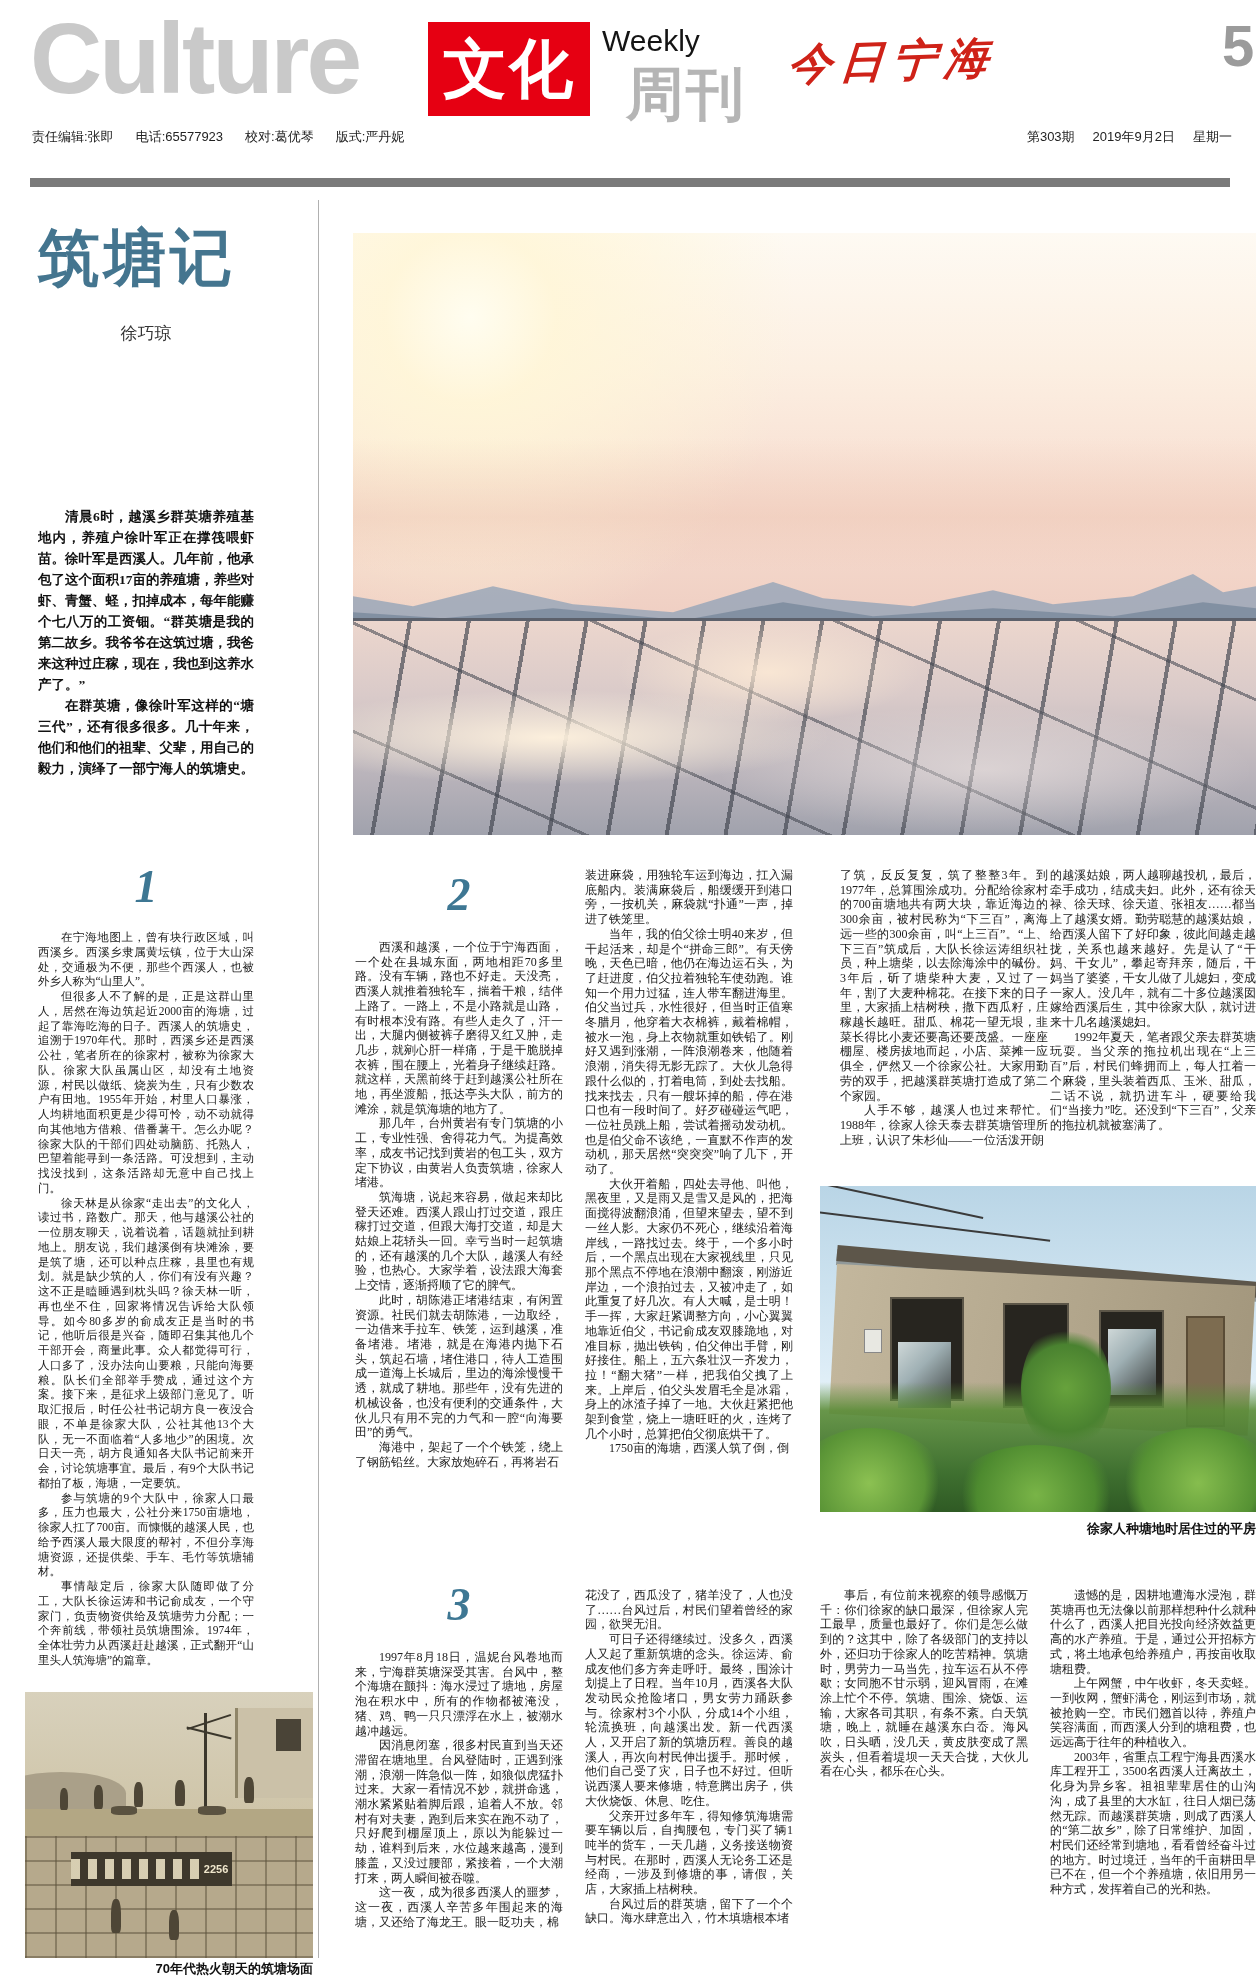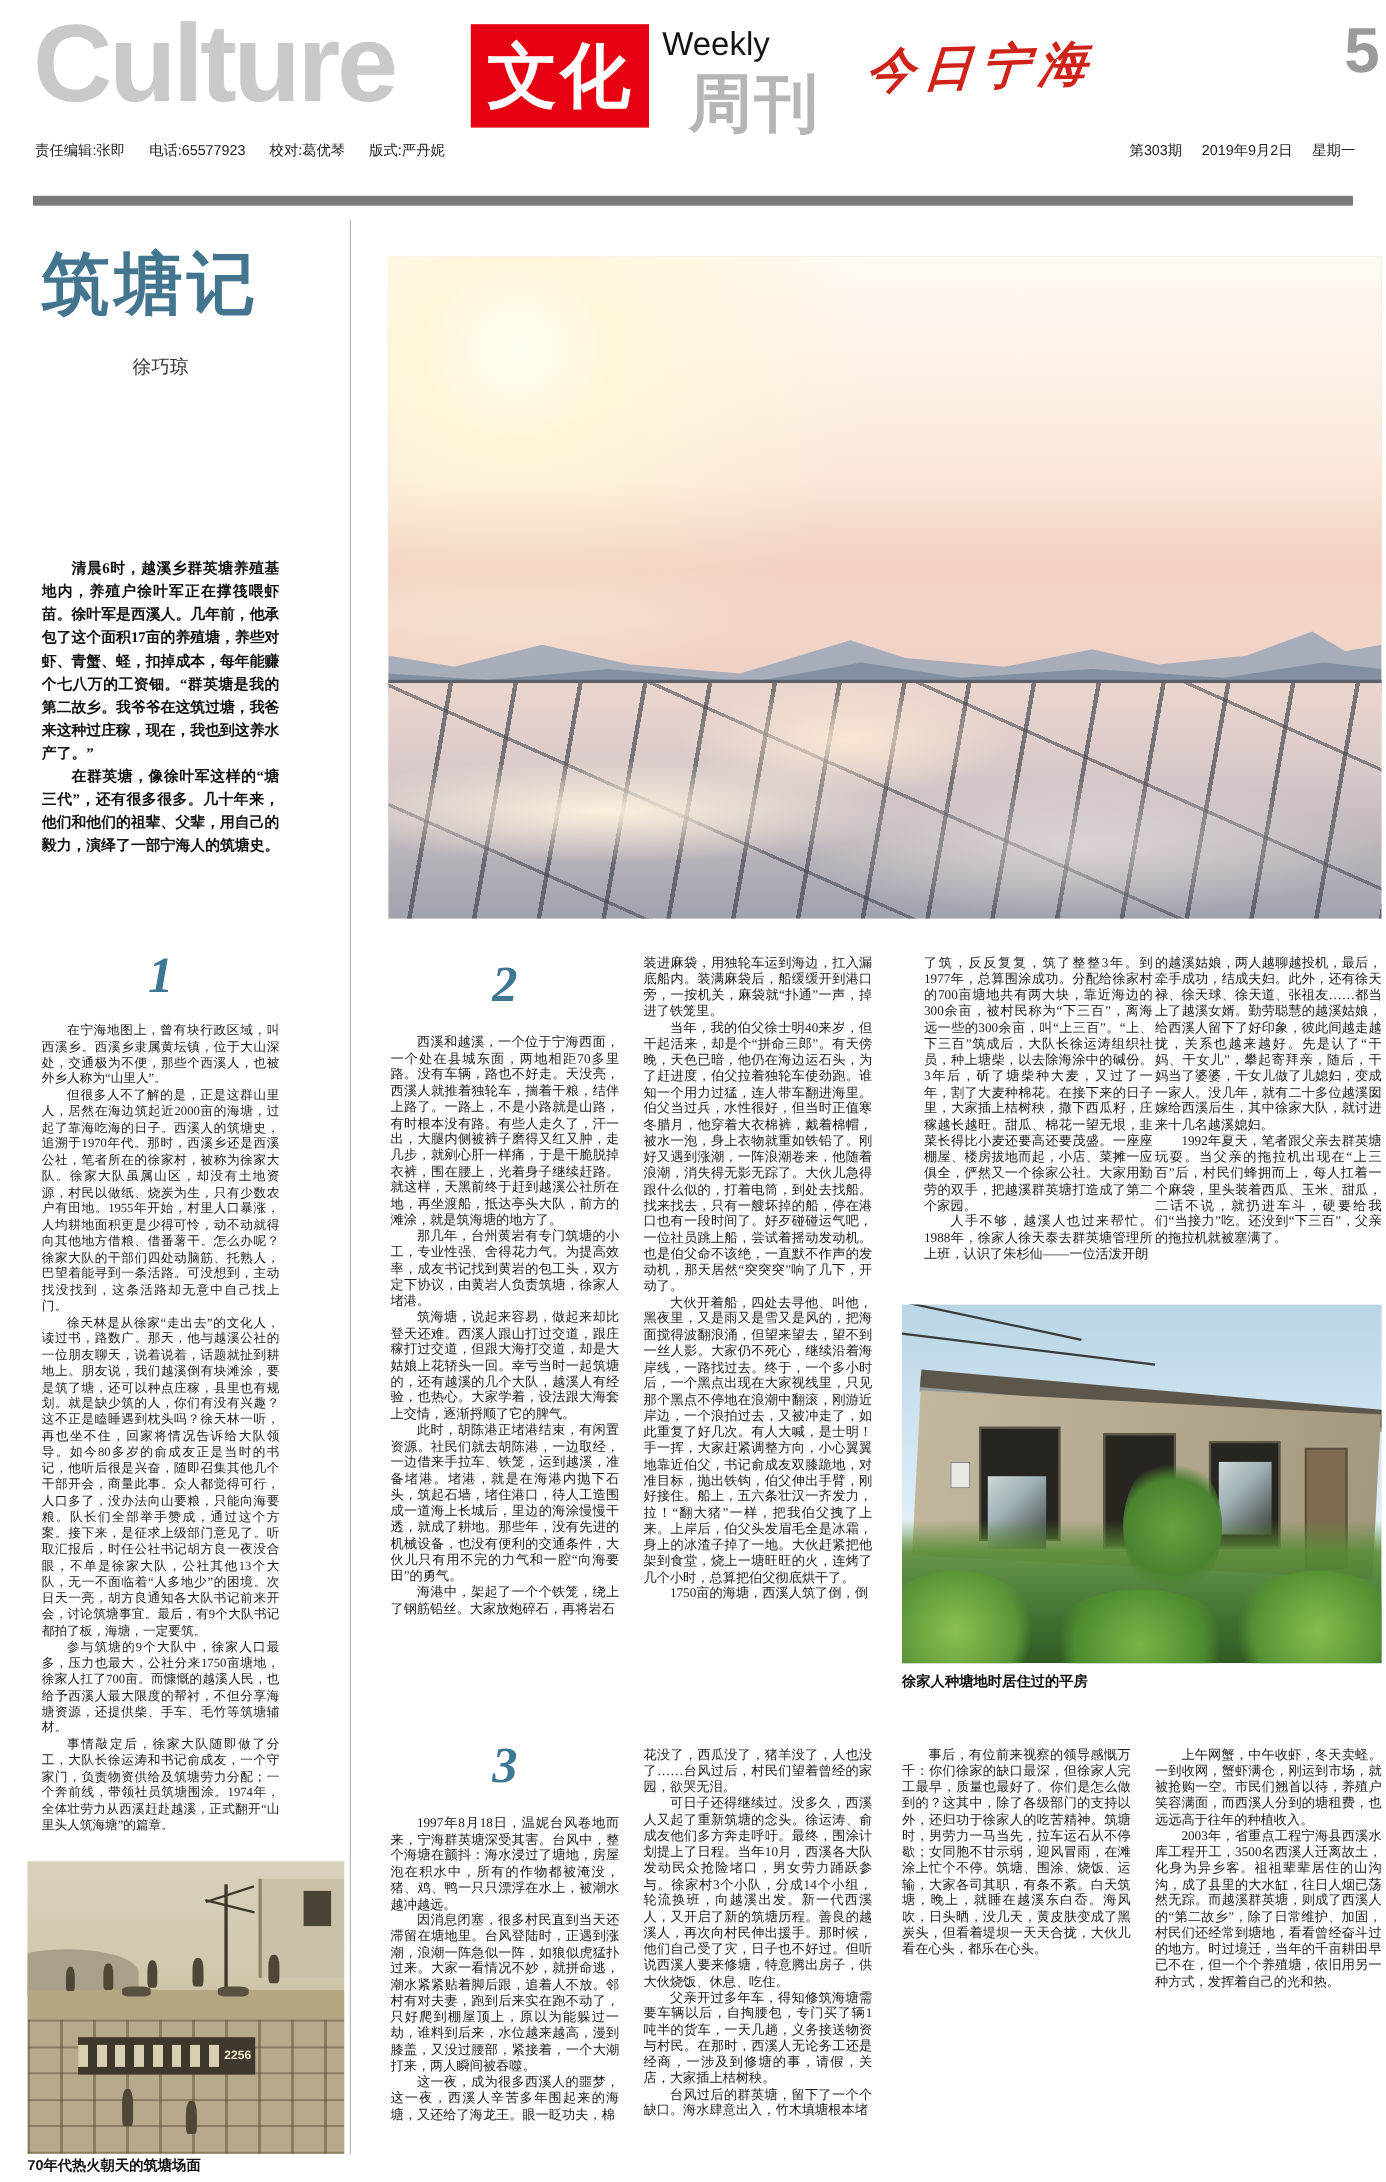--- a/index.html
+++ b/index.html
@@ -42,7 +42,7 @@
   .cb3{left:585px;top:1588px;height:396px;}
   .cc3{left:820px;top:1588px;height:396px;}
   .cd3{left:1050px;top:1588px;height:396px;width:206px;}
-  .caption{font-weight:bold;font-size:13px;color:#111;text-align:left;font-family:"Liberation Sans","DejaVu Sans",sans-serif;}
+  .caption{font-weight:bold;font-size:13px;color:#111;text-align:right;font-family:"Liberation Sans","DejaVu Sans",sans-serif;}
   
   .photo-main{left:353px;top:233px;width:903px;height:602px;overflow:hidden;background:#f3ddd2;}
   .pm-sky{position:absolute;left:0;top:0;width:100%;height:64%;background:linear-gradient(180deg,#fefaf3 0%,#fcefe2 35%,#f7ddd0 70%,#efcfc3 100%);}

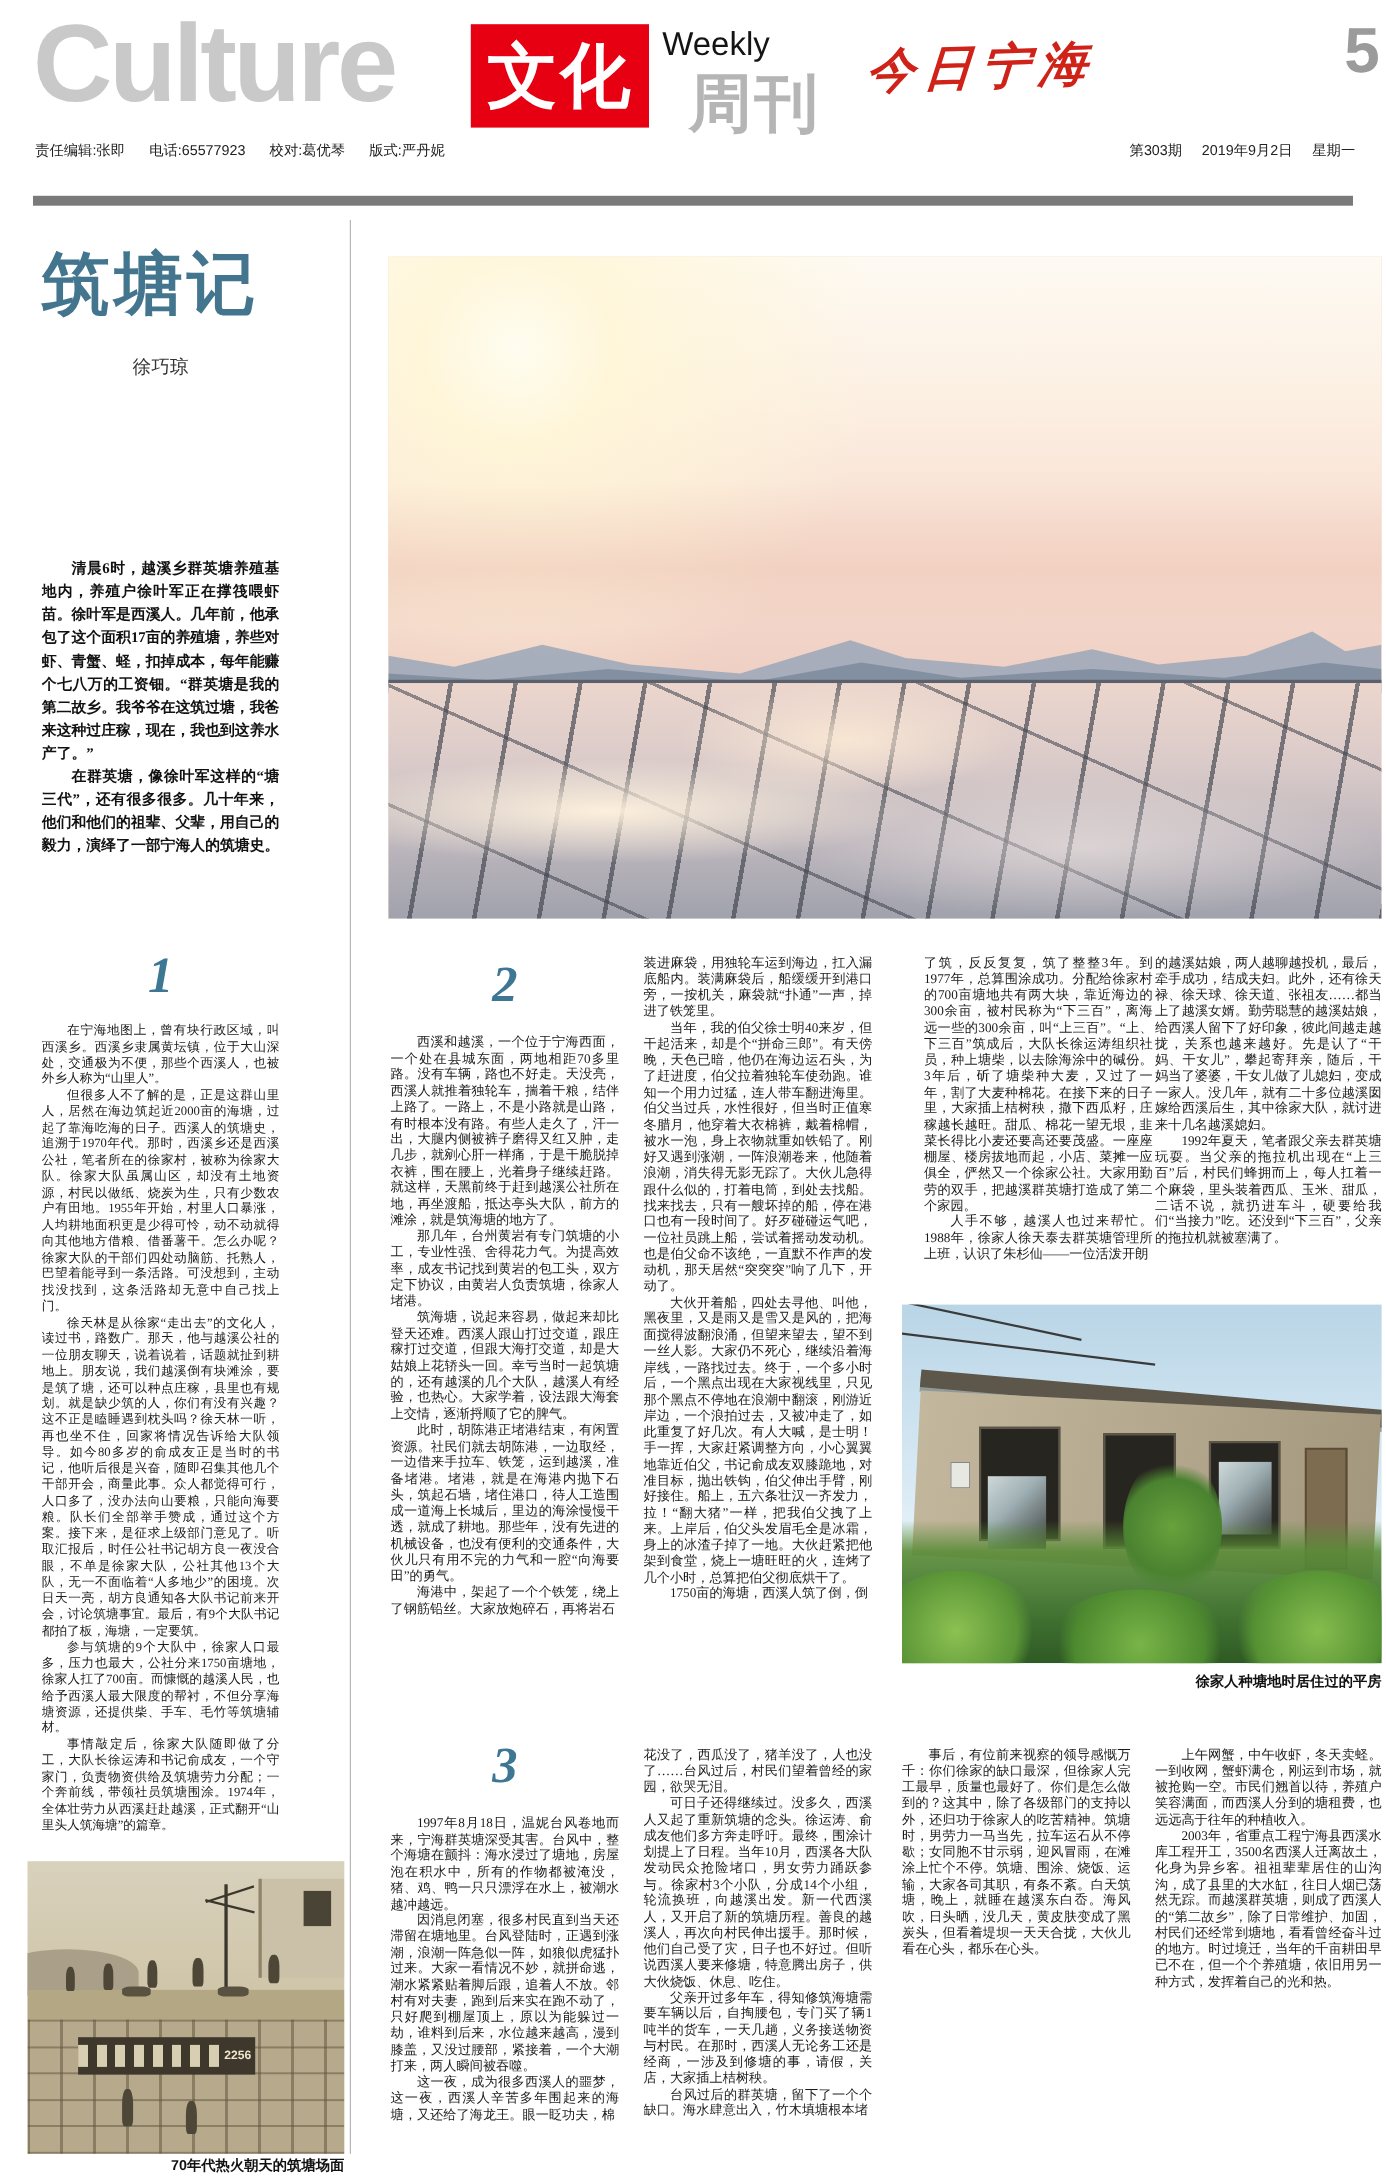--- a/index.html
+++ b/index.html
@@ -224,6 +224,7 @@
 </div>
 
 <div class="abs col cd3">
+  <p>遗憾的是，因耕地遭海水浸泡，群英塘再也无法像以前那样想种什么就种什么了，西溪人把目光投向经济效益更高的水产养殖。于是，通过公开招标方式，将土地承包给养殖户，再按亩收取塘租费。</p>
   <p>上午网蟹，中午收虾，冬天卖蛏。一到收网，蟹虾满仓，刚运到市场，就被抢购一空。市民们翘首以待，养殖户笑容满面，而西溪人分到的塘租费，也远远高于往年的种植收入。</p>
   <p>2003年，省重点工程宁海县西溪水库工程开工，3500名西溪人迁离故土，化身为异乡客。祖祖辈辈居住的山沟沟，成了县里的大水缸，往日人烟已荡然无踪。而越溪群英塘，则成了西溪人的“第二故乡”，除了日常维护、加固，村民们还经常到塘地，看看曾经奋斗过的地方。时过境迁，当年的千亩耕田早已不在，但一个个养殖塘，依旧用另一种方式，发挥着自己的光和热。</p>
 </div>

